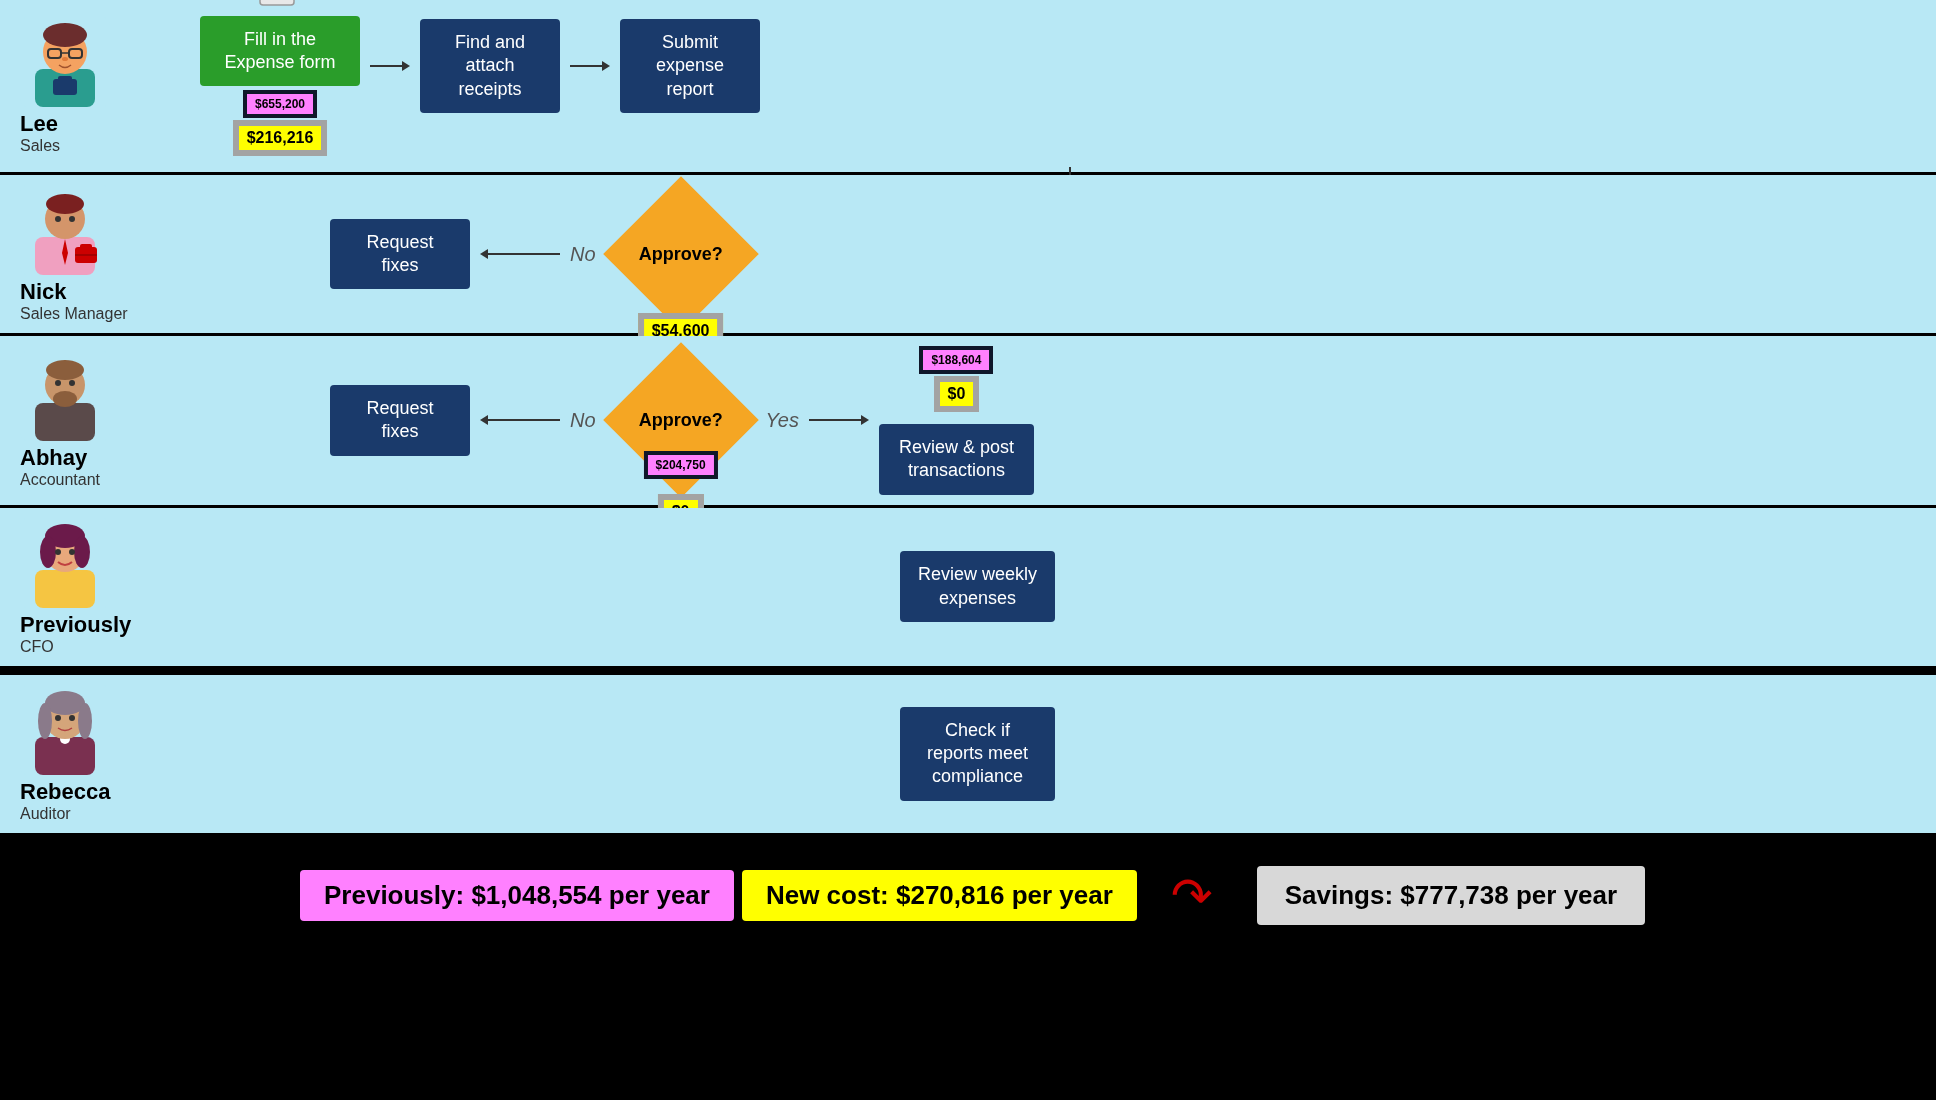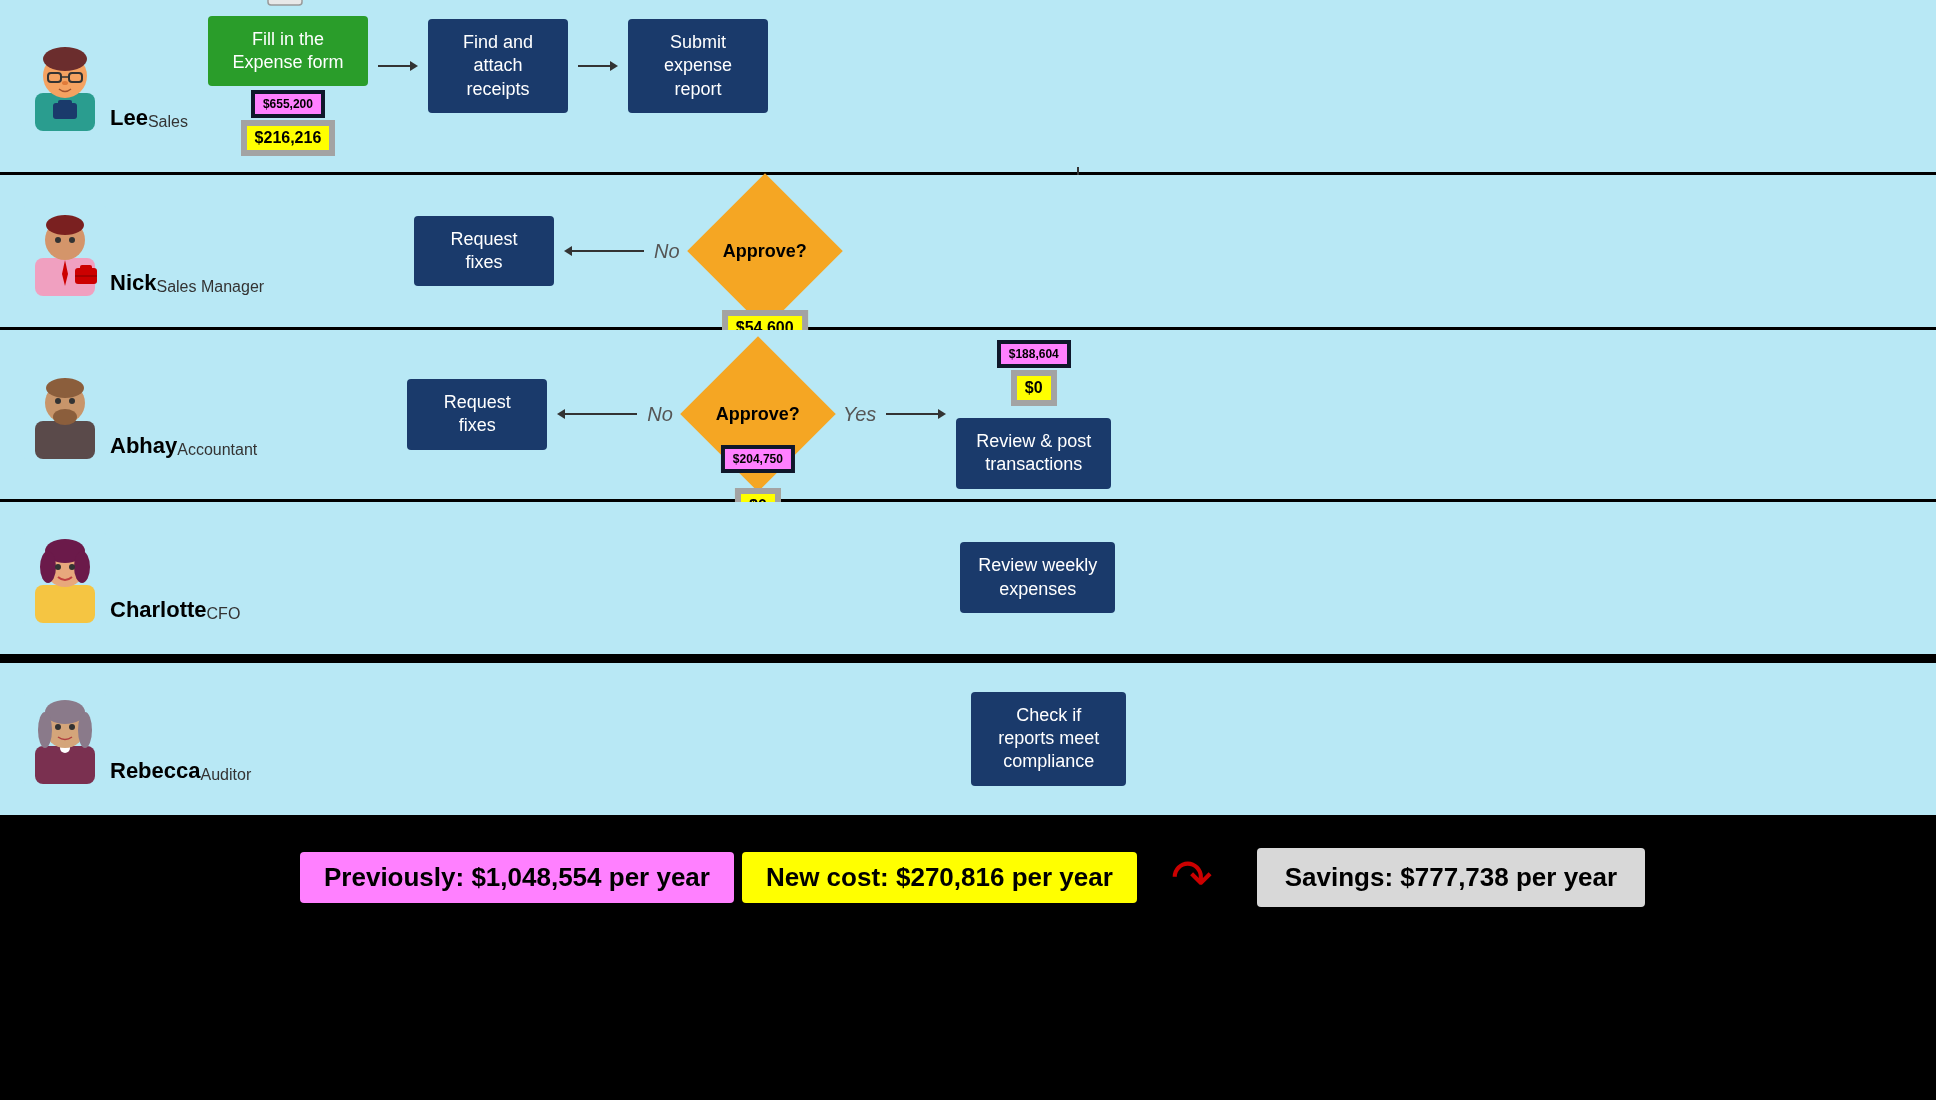--- a/index.html
+++ b/index.html
@@ -23,8 +23,8 @@
 
     .lane-actor {
       display: flex;
-      flex-direction: row;
-      align-items: flex-end;
+      flex-direction: column;
+      align-items: flex-start;
       min-width: 160px;
       margin-right: 20px;
     }

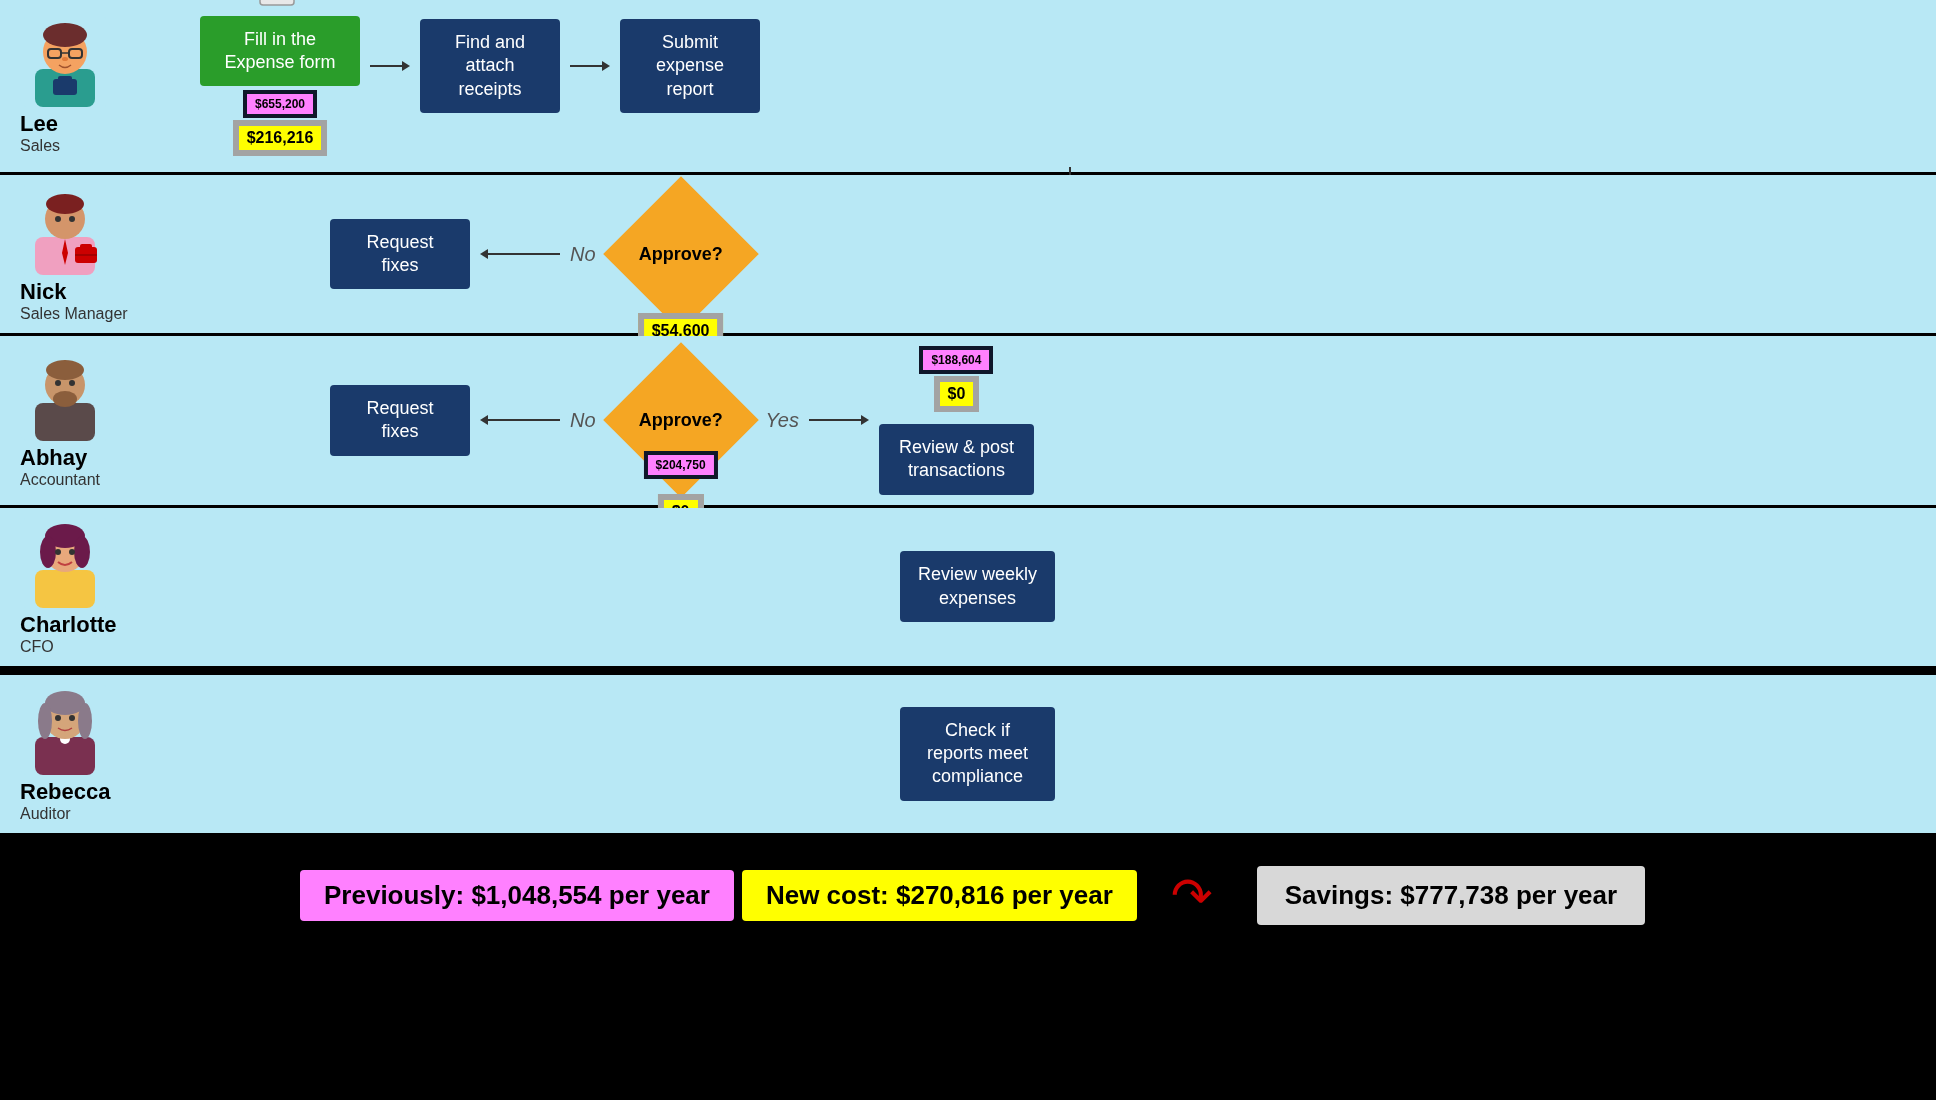--- a/index.html
+++ b/index.html
@@ -417,7 +417,7 @@
         <path d="M38 44 Q45 50 52 44" stroke="#c04040" stroke-width="2" fill="none"></path>
       </svg>
     </div>
-    <div class="actor-name">Charlotte</div>
+    <div class="actor-name">Previously</div>
     <div class="actor-role">CFO</div>
   </div>
 

